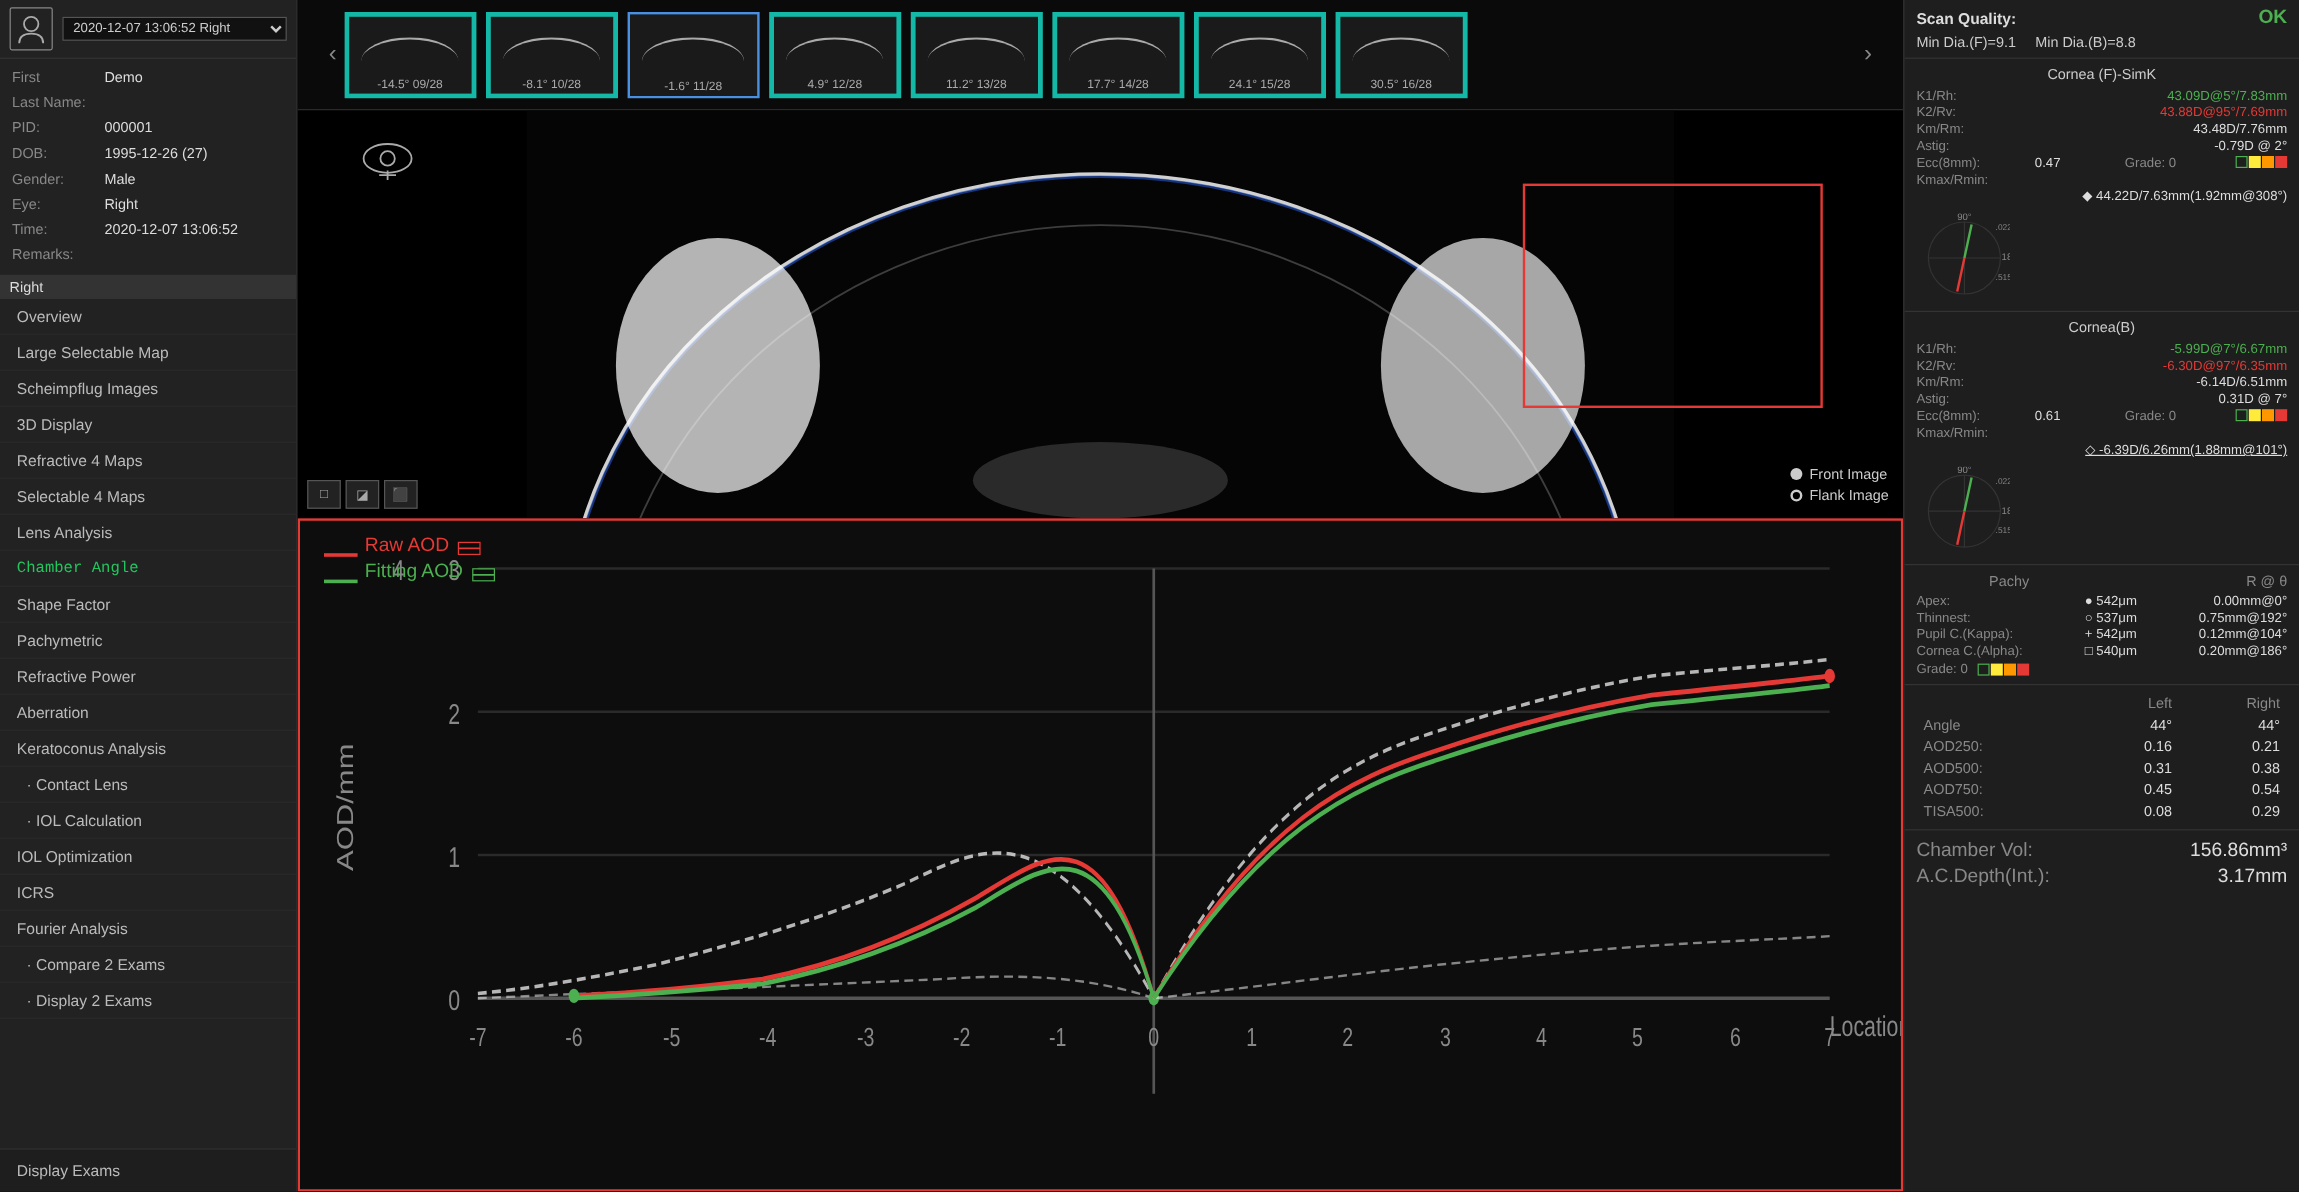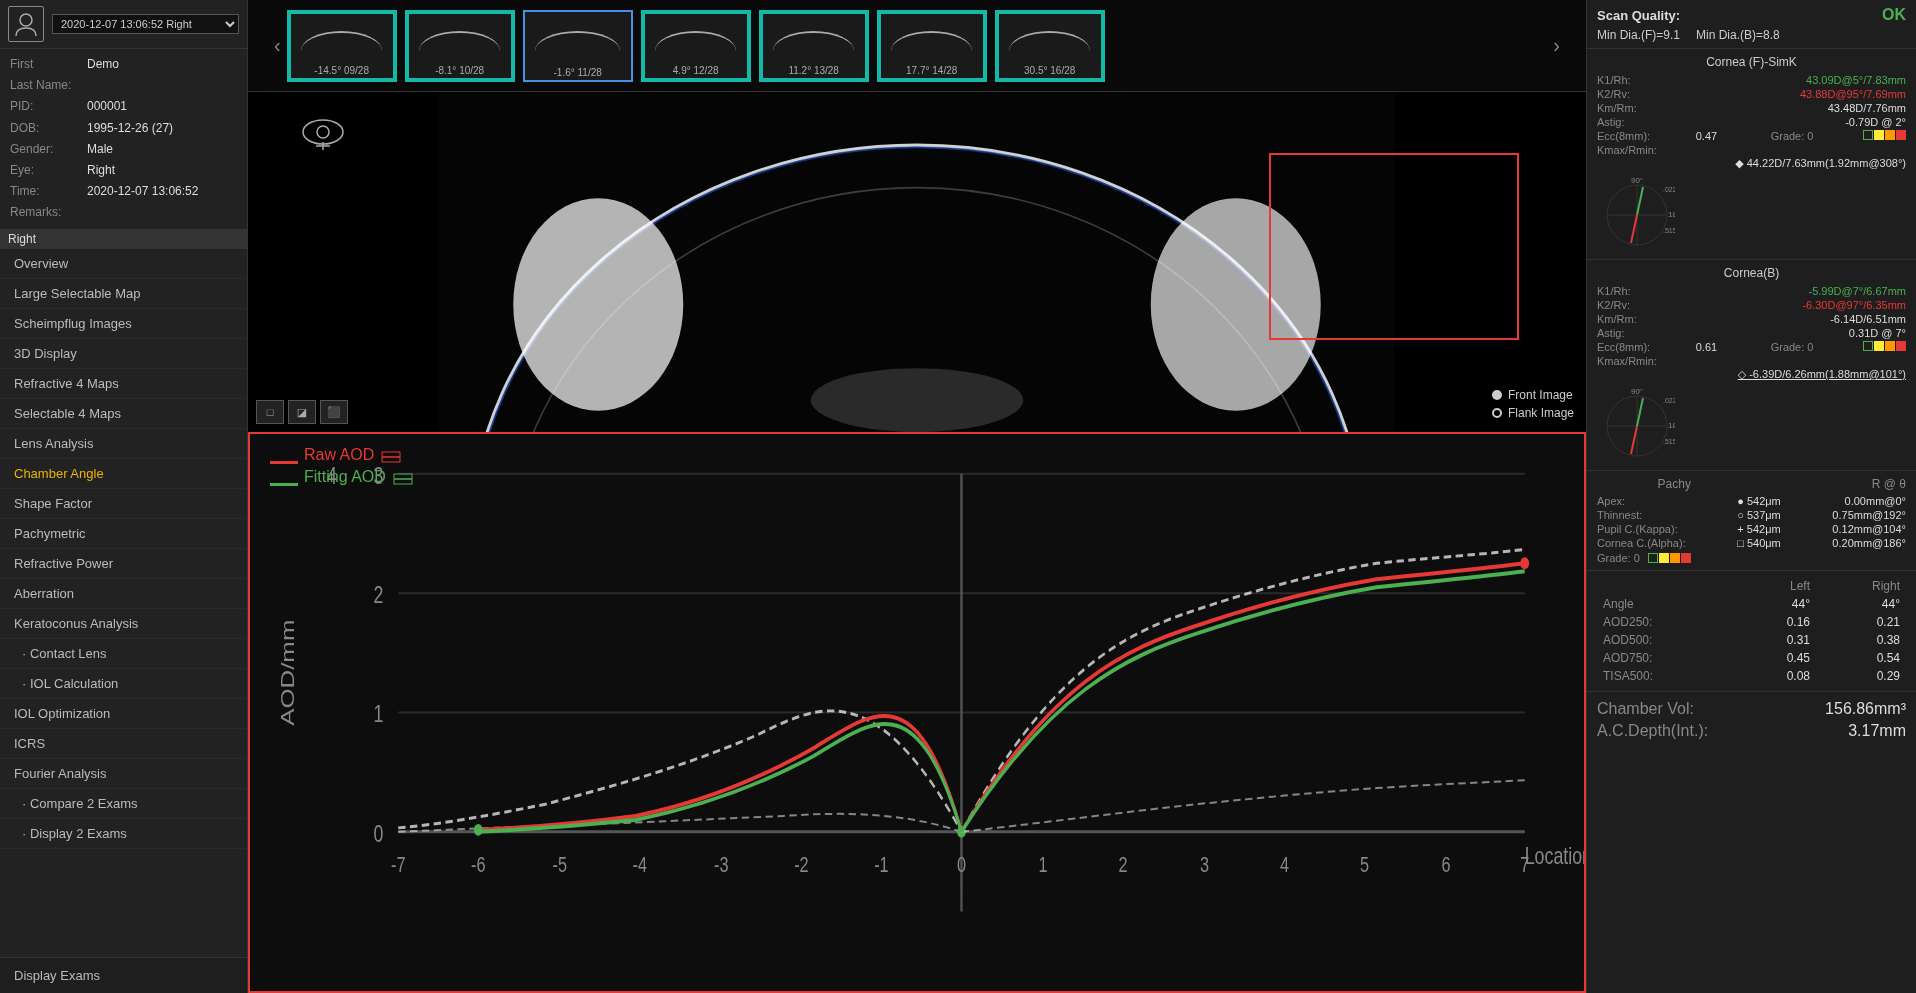--- a/index.html
+++ b/index.html
@@ -496,6 +496,10 @@
       </div>
       <div class="thumb-item">
         <div class="thumb-eye-shape"></div>
+        <div class="thumb-label">24.1° 15/28</div>
+      </div>
+      <div class="thumb-item">
+        <div class="thumb-eye-shape"></div>
         <div class="thumb-label">30.5° 16/28</div>
       </div>
     </div>

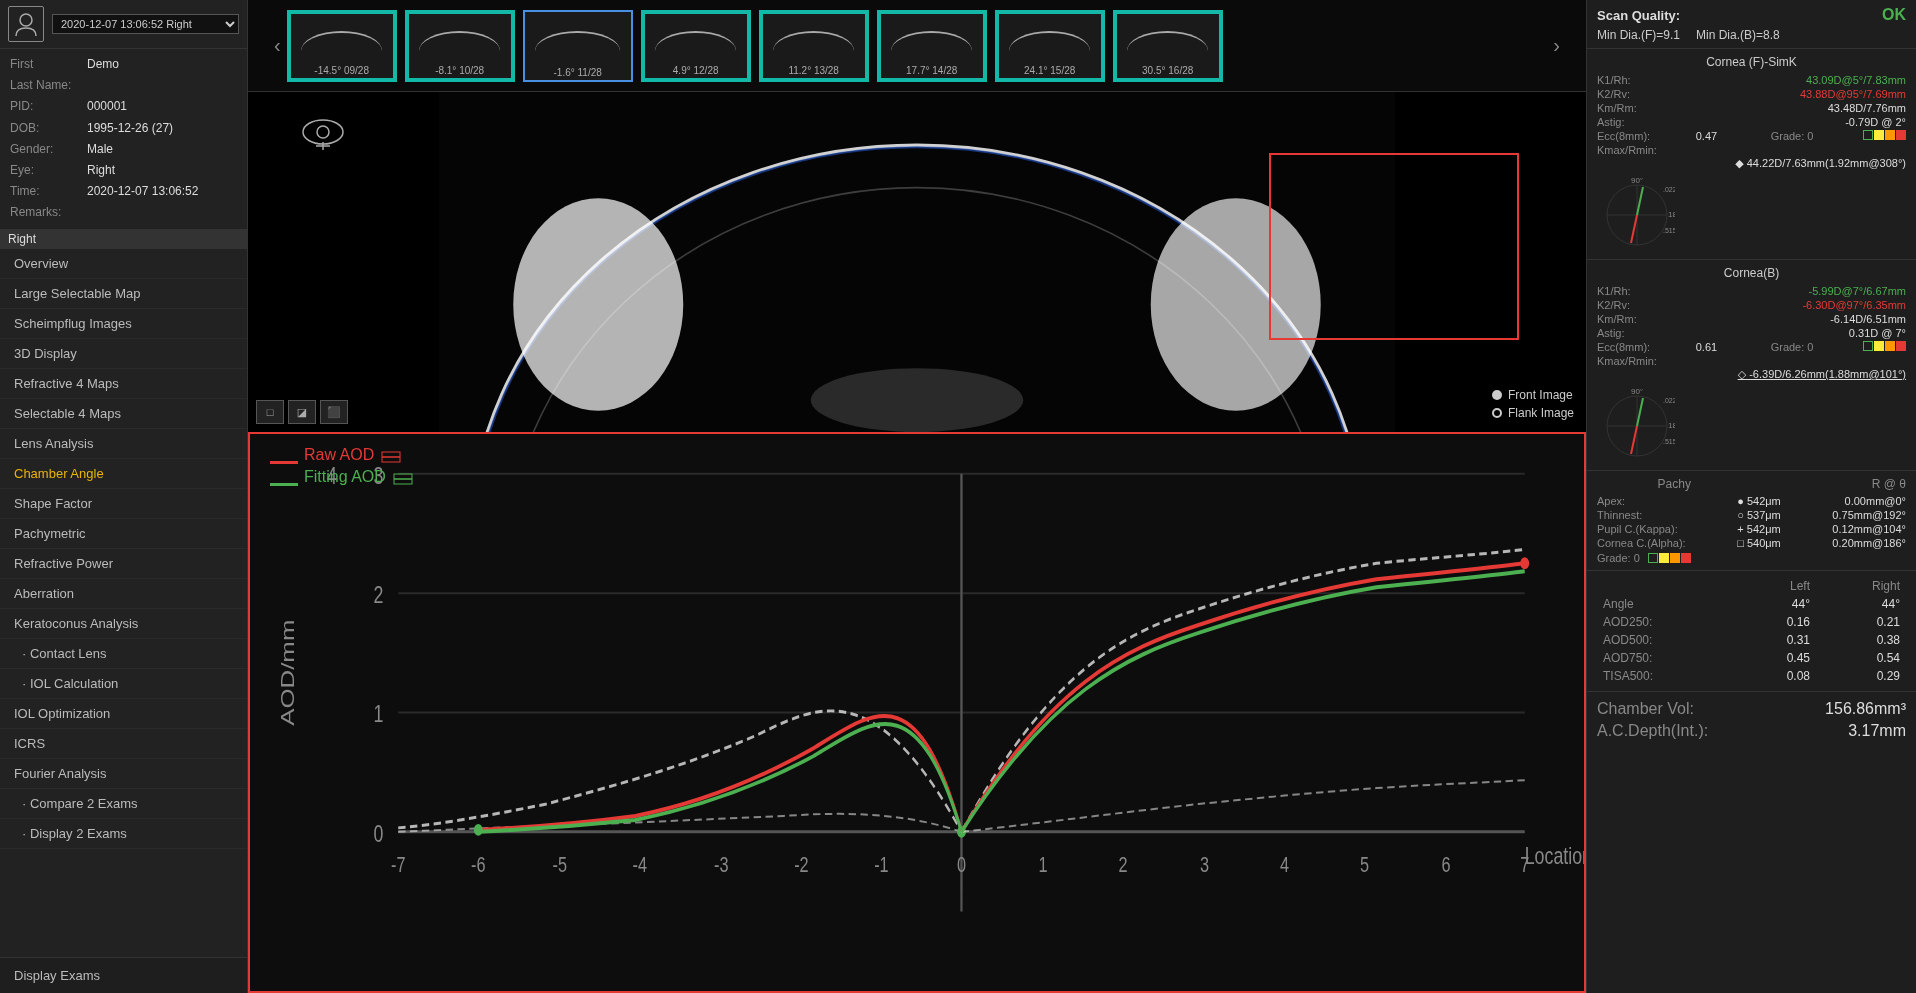--- a/index.html
+++ b/index.html
@@ -82,7 +82,7 @@
       border-bottom: 1px solid #2a2a2a;
       white-space: nowrap;
     }
-    .nav-item.active { color: #eab308; }
+    .nav-item.active { color: #22c55e; font-family: Liberation Mono, monospace; }
     .nav-item.sub { padding-left: 22px; }
     .nav-footer {
       padding: 10px 14px;

